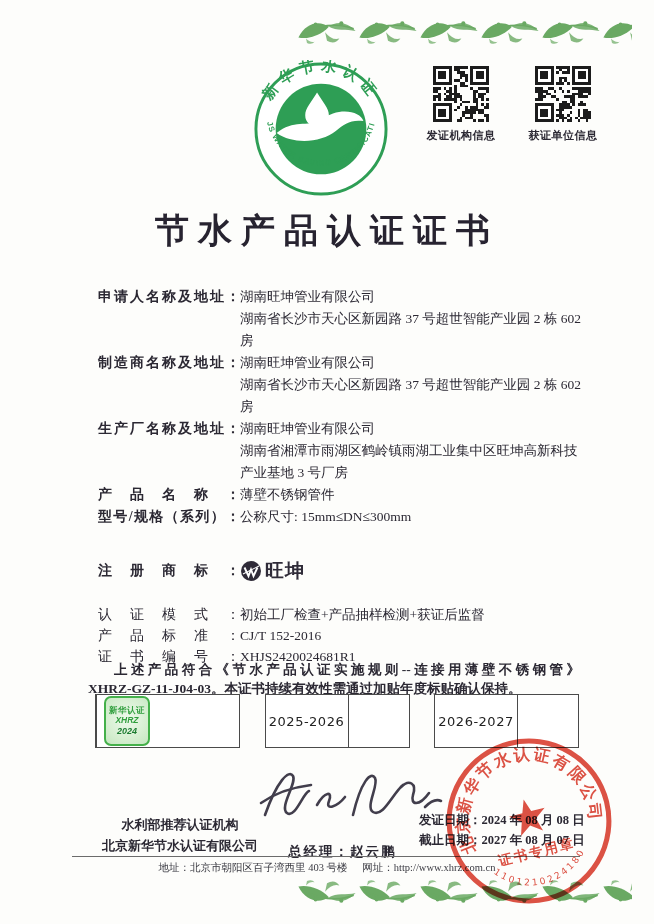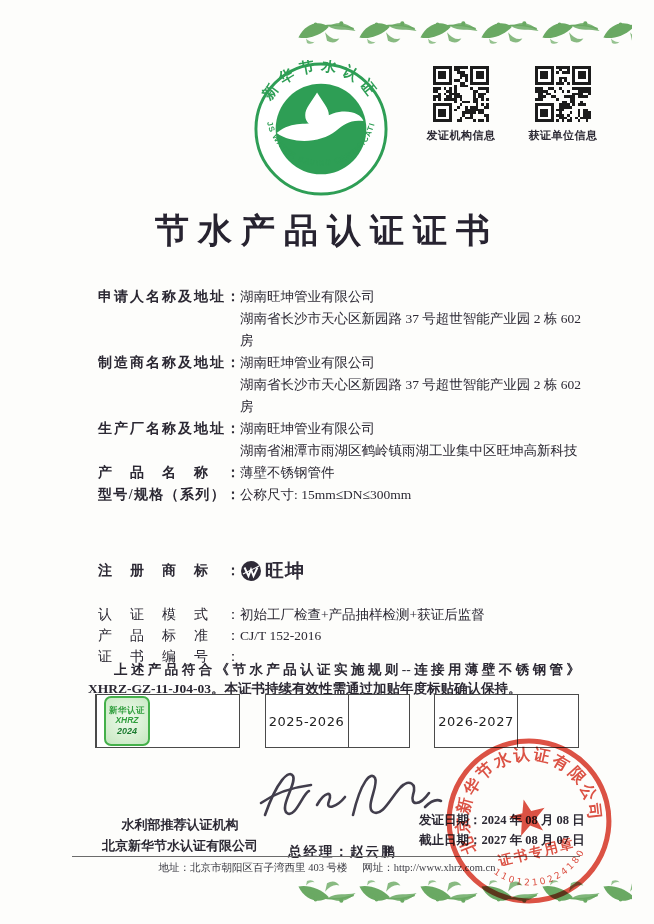--- a/index.html
+++ b/index.html
@@ -471,6 +471,7 @@
       <div class="fvalue">
         <div>湖南旺坤管业有限公司</div>
         <div>湖南省湘潭市雨湖区鹤岭镇雨湖工业集中区旺坤高新科技</div>
+        <div>产业基地 3 号厂房</div>
       </div>
     </div>
     <div class="frow">

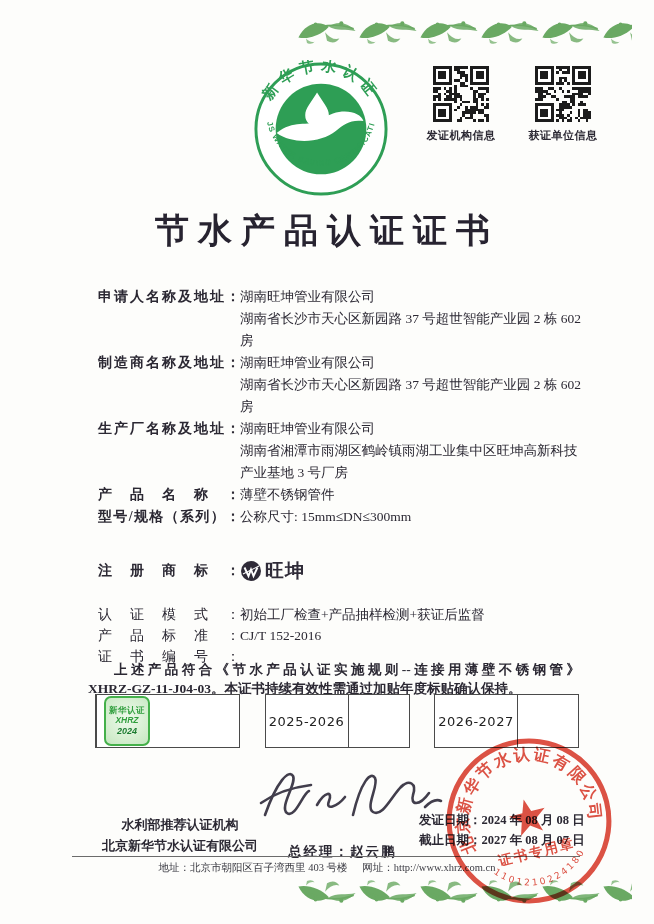--- a/index.html
+++ b/index.html
@@ -511,6 +511,7 @@
     </div>
     <div class="crow">
       <div class="clabel">证书编号：</div>
+      <div class="cvalue">XHJS2420024681R1</div>
     </div>
   </div>
 

